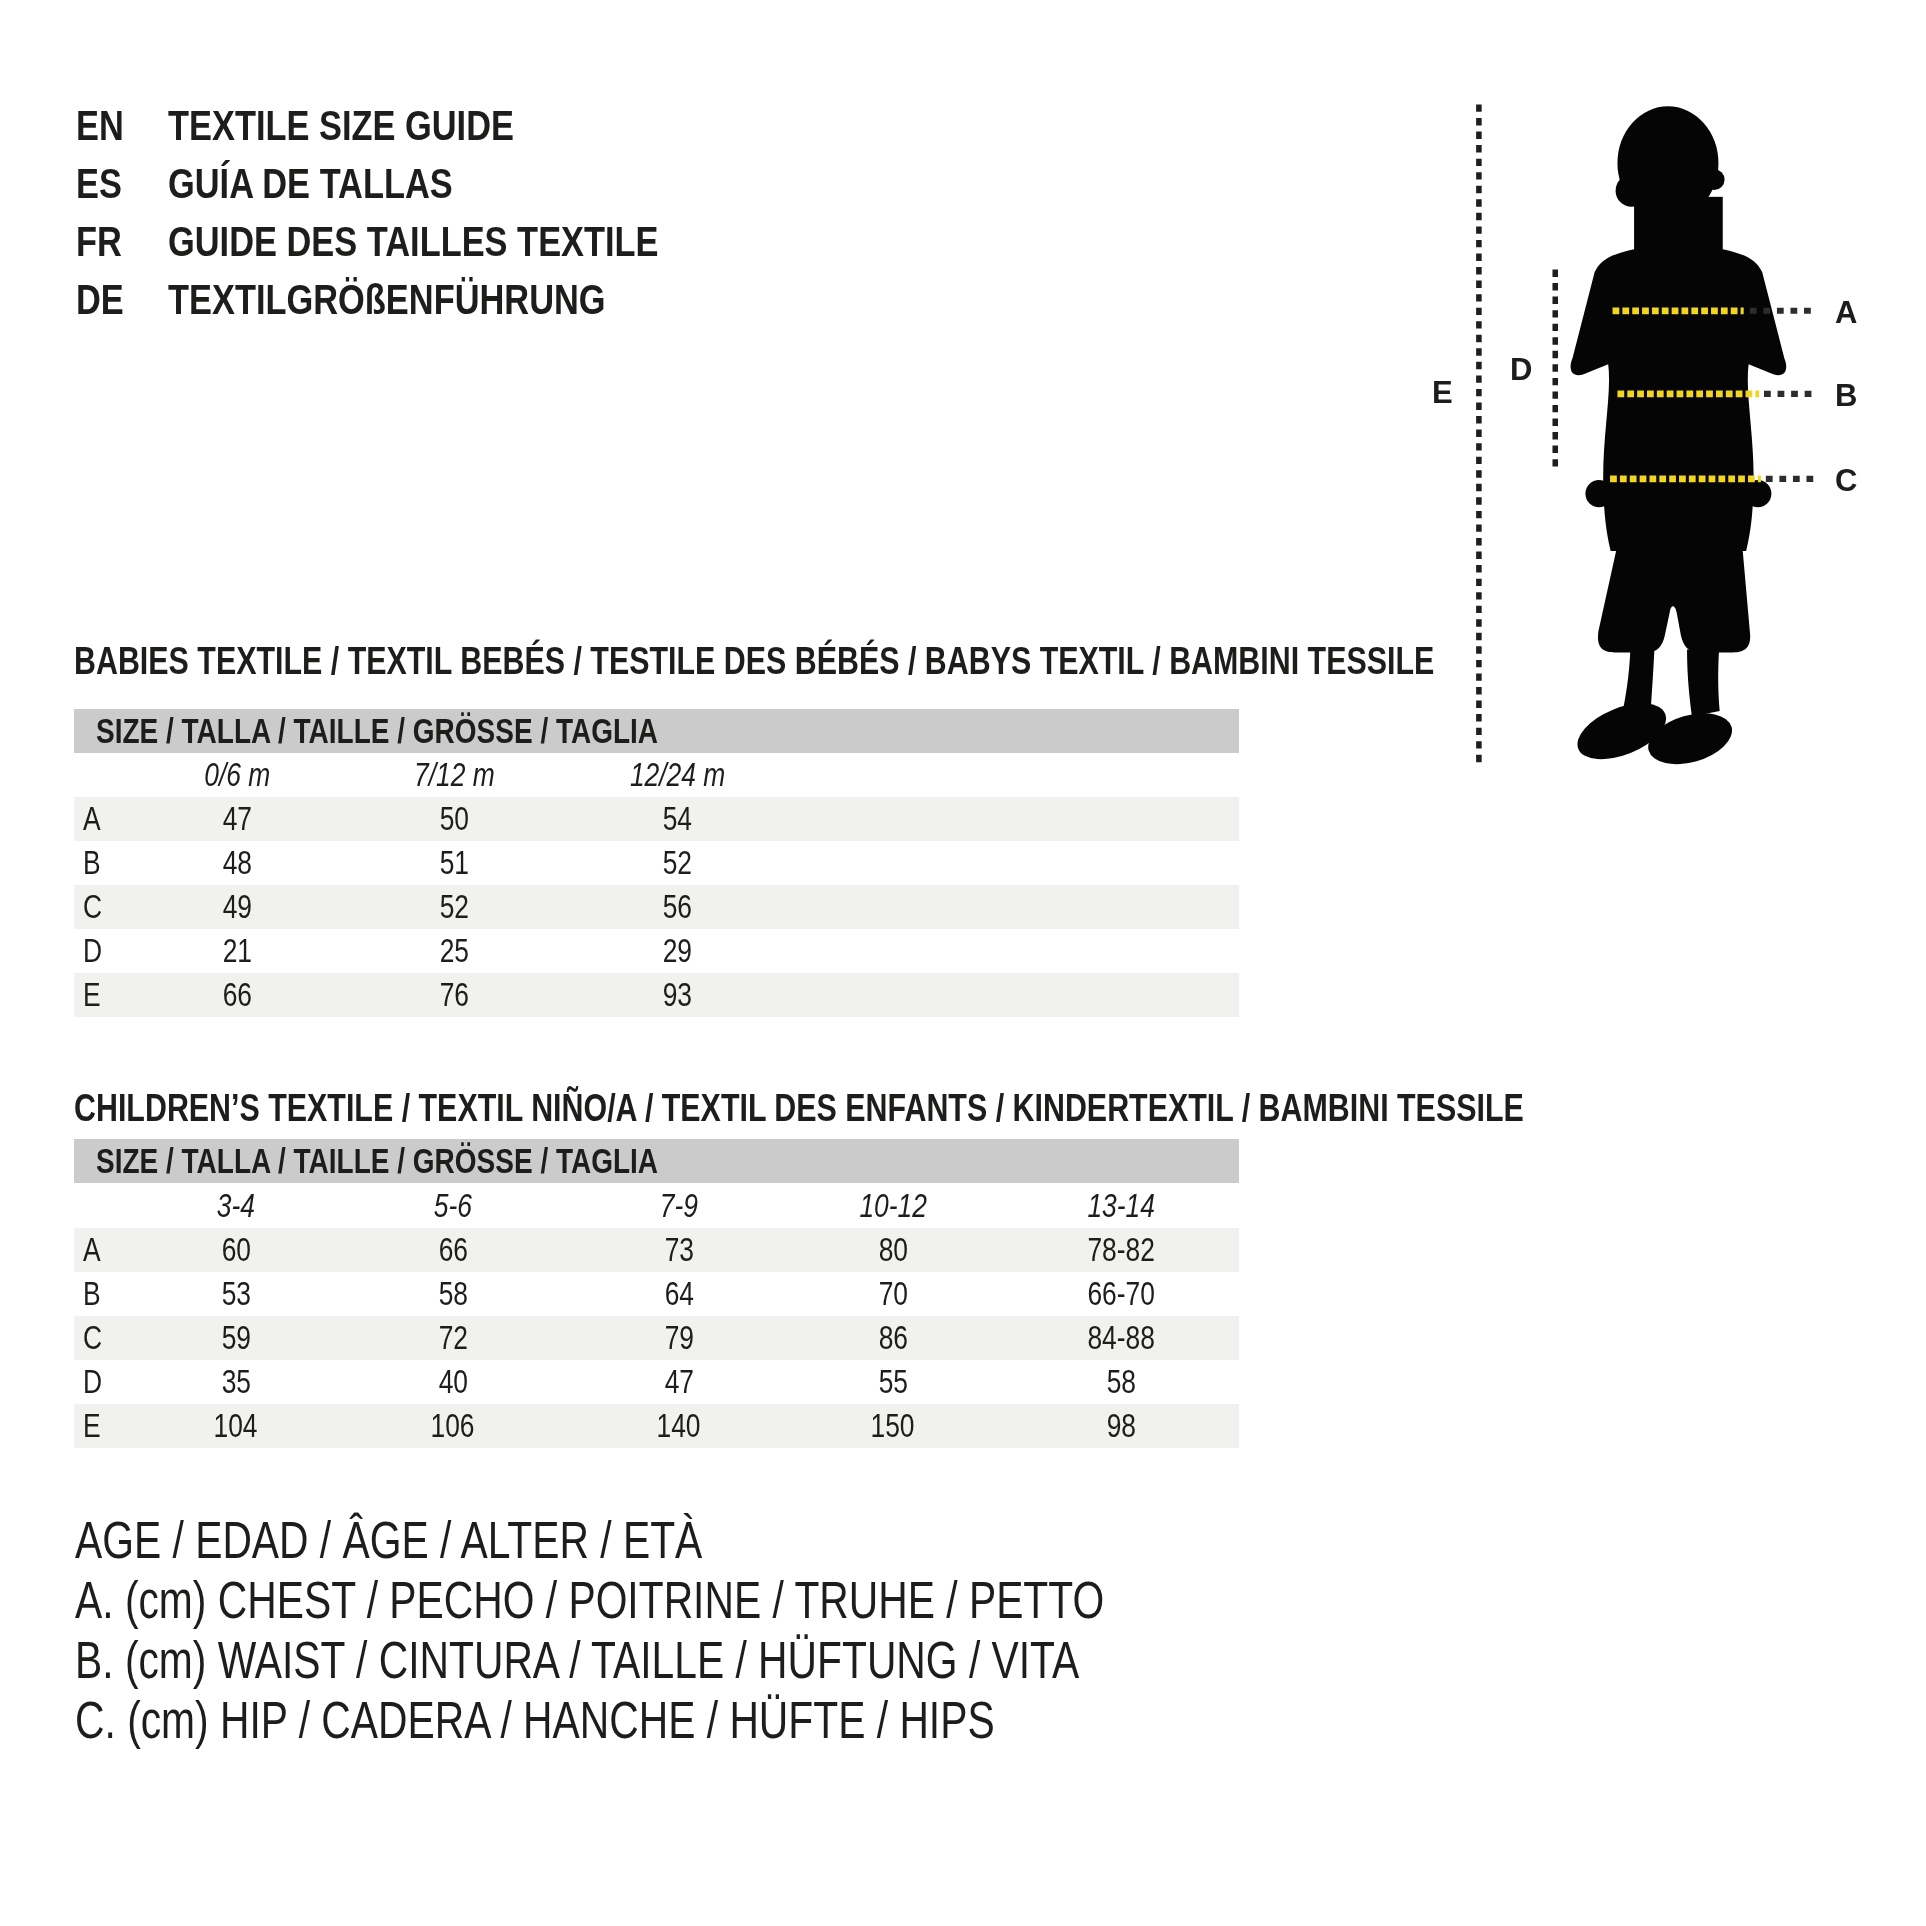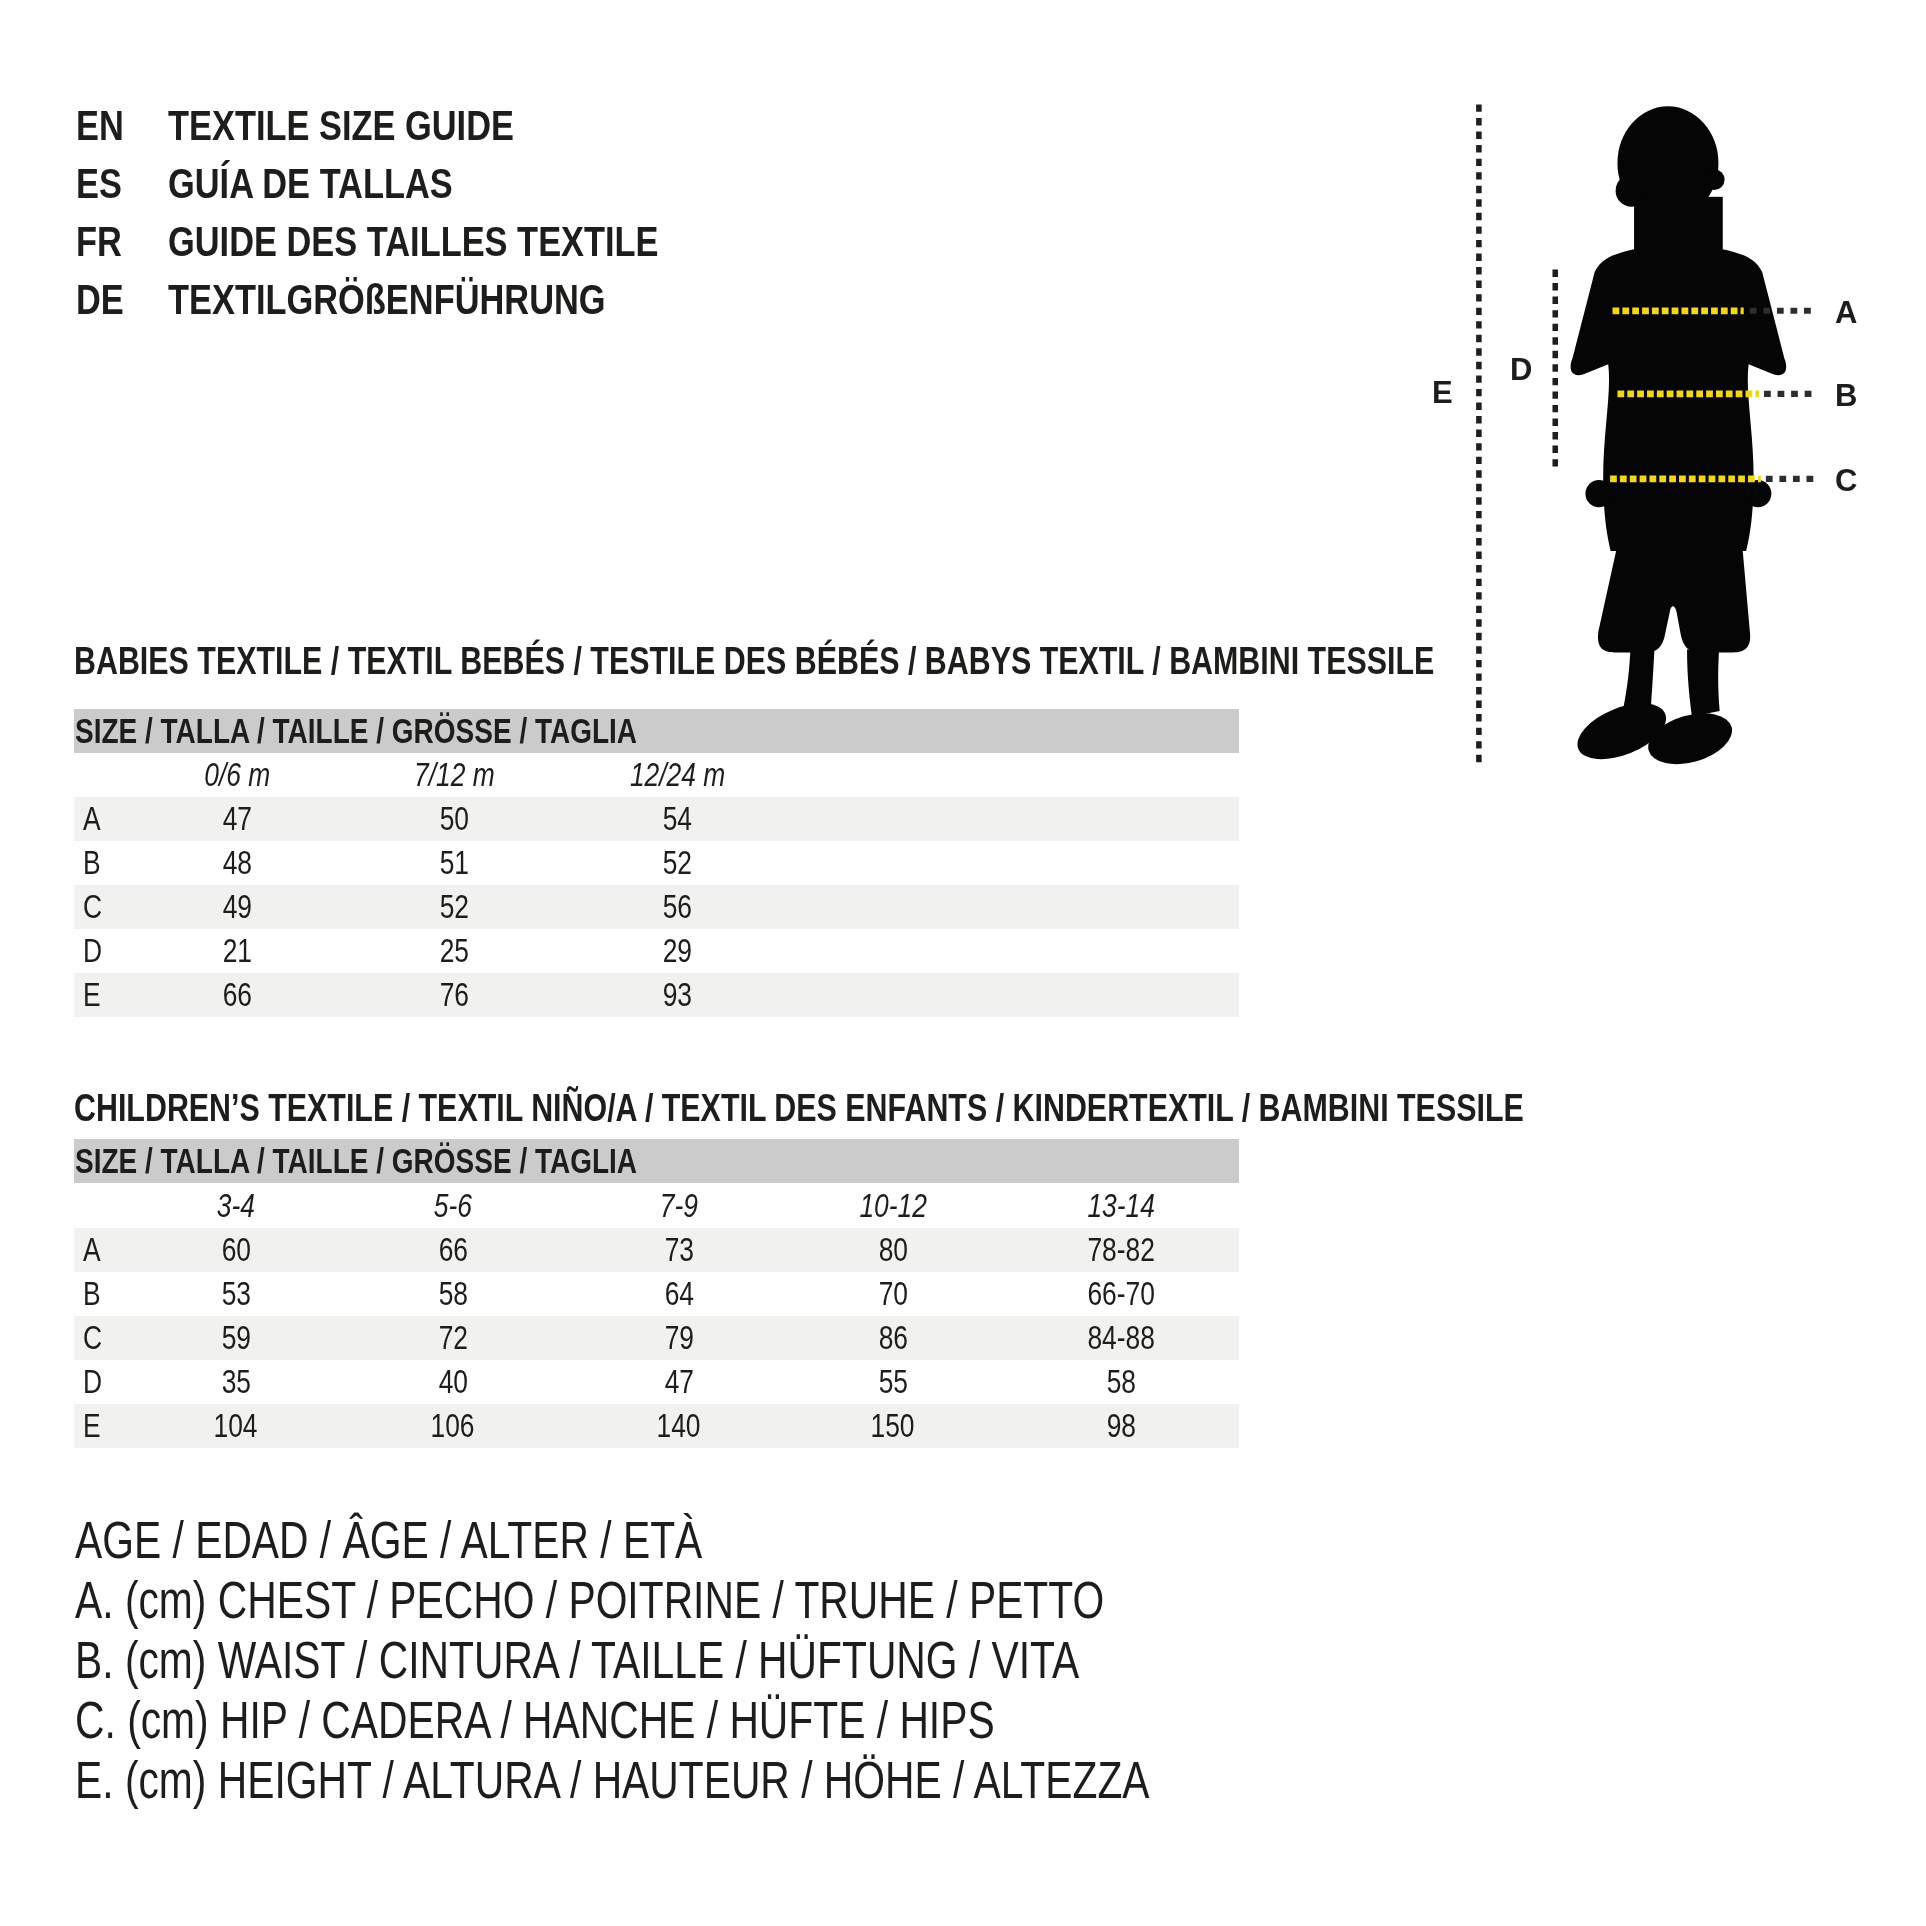--- a/index.html
+++ b/index.html
@@ -26,7 +26,7 @@
 
   
   .bar{left:74px;width:1165px;height:44px;background:#cbcbcc;
-       display:flex;align-items:center;box-sizing:border-box;padding-left:1px;
+       display:flex;align-items:center;box-sizing:border-box;padding-left:22px;
        font-size:35px;font-weight:700;}
 
   

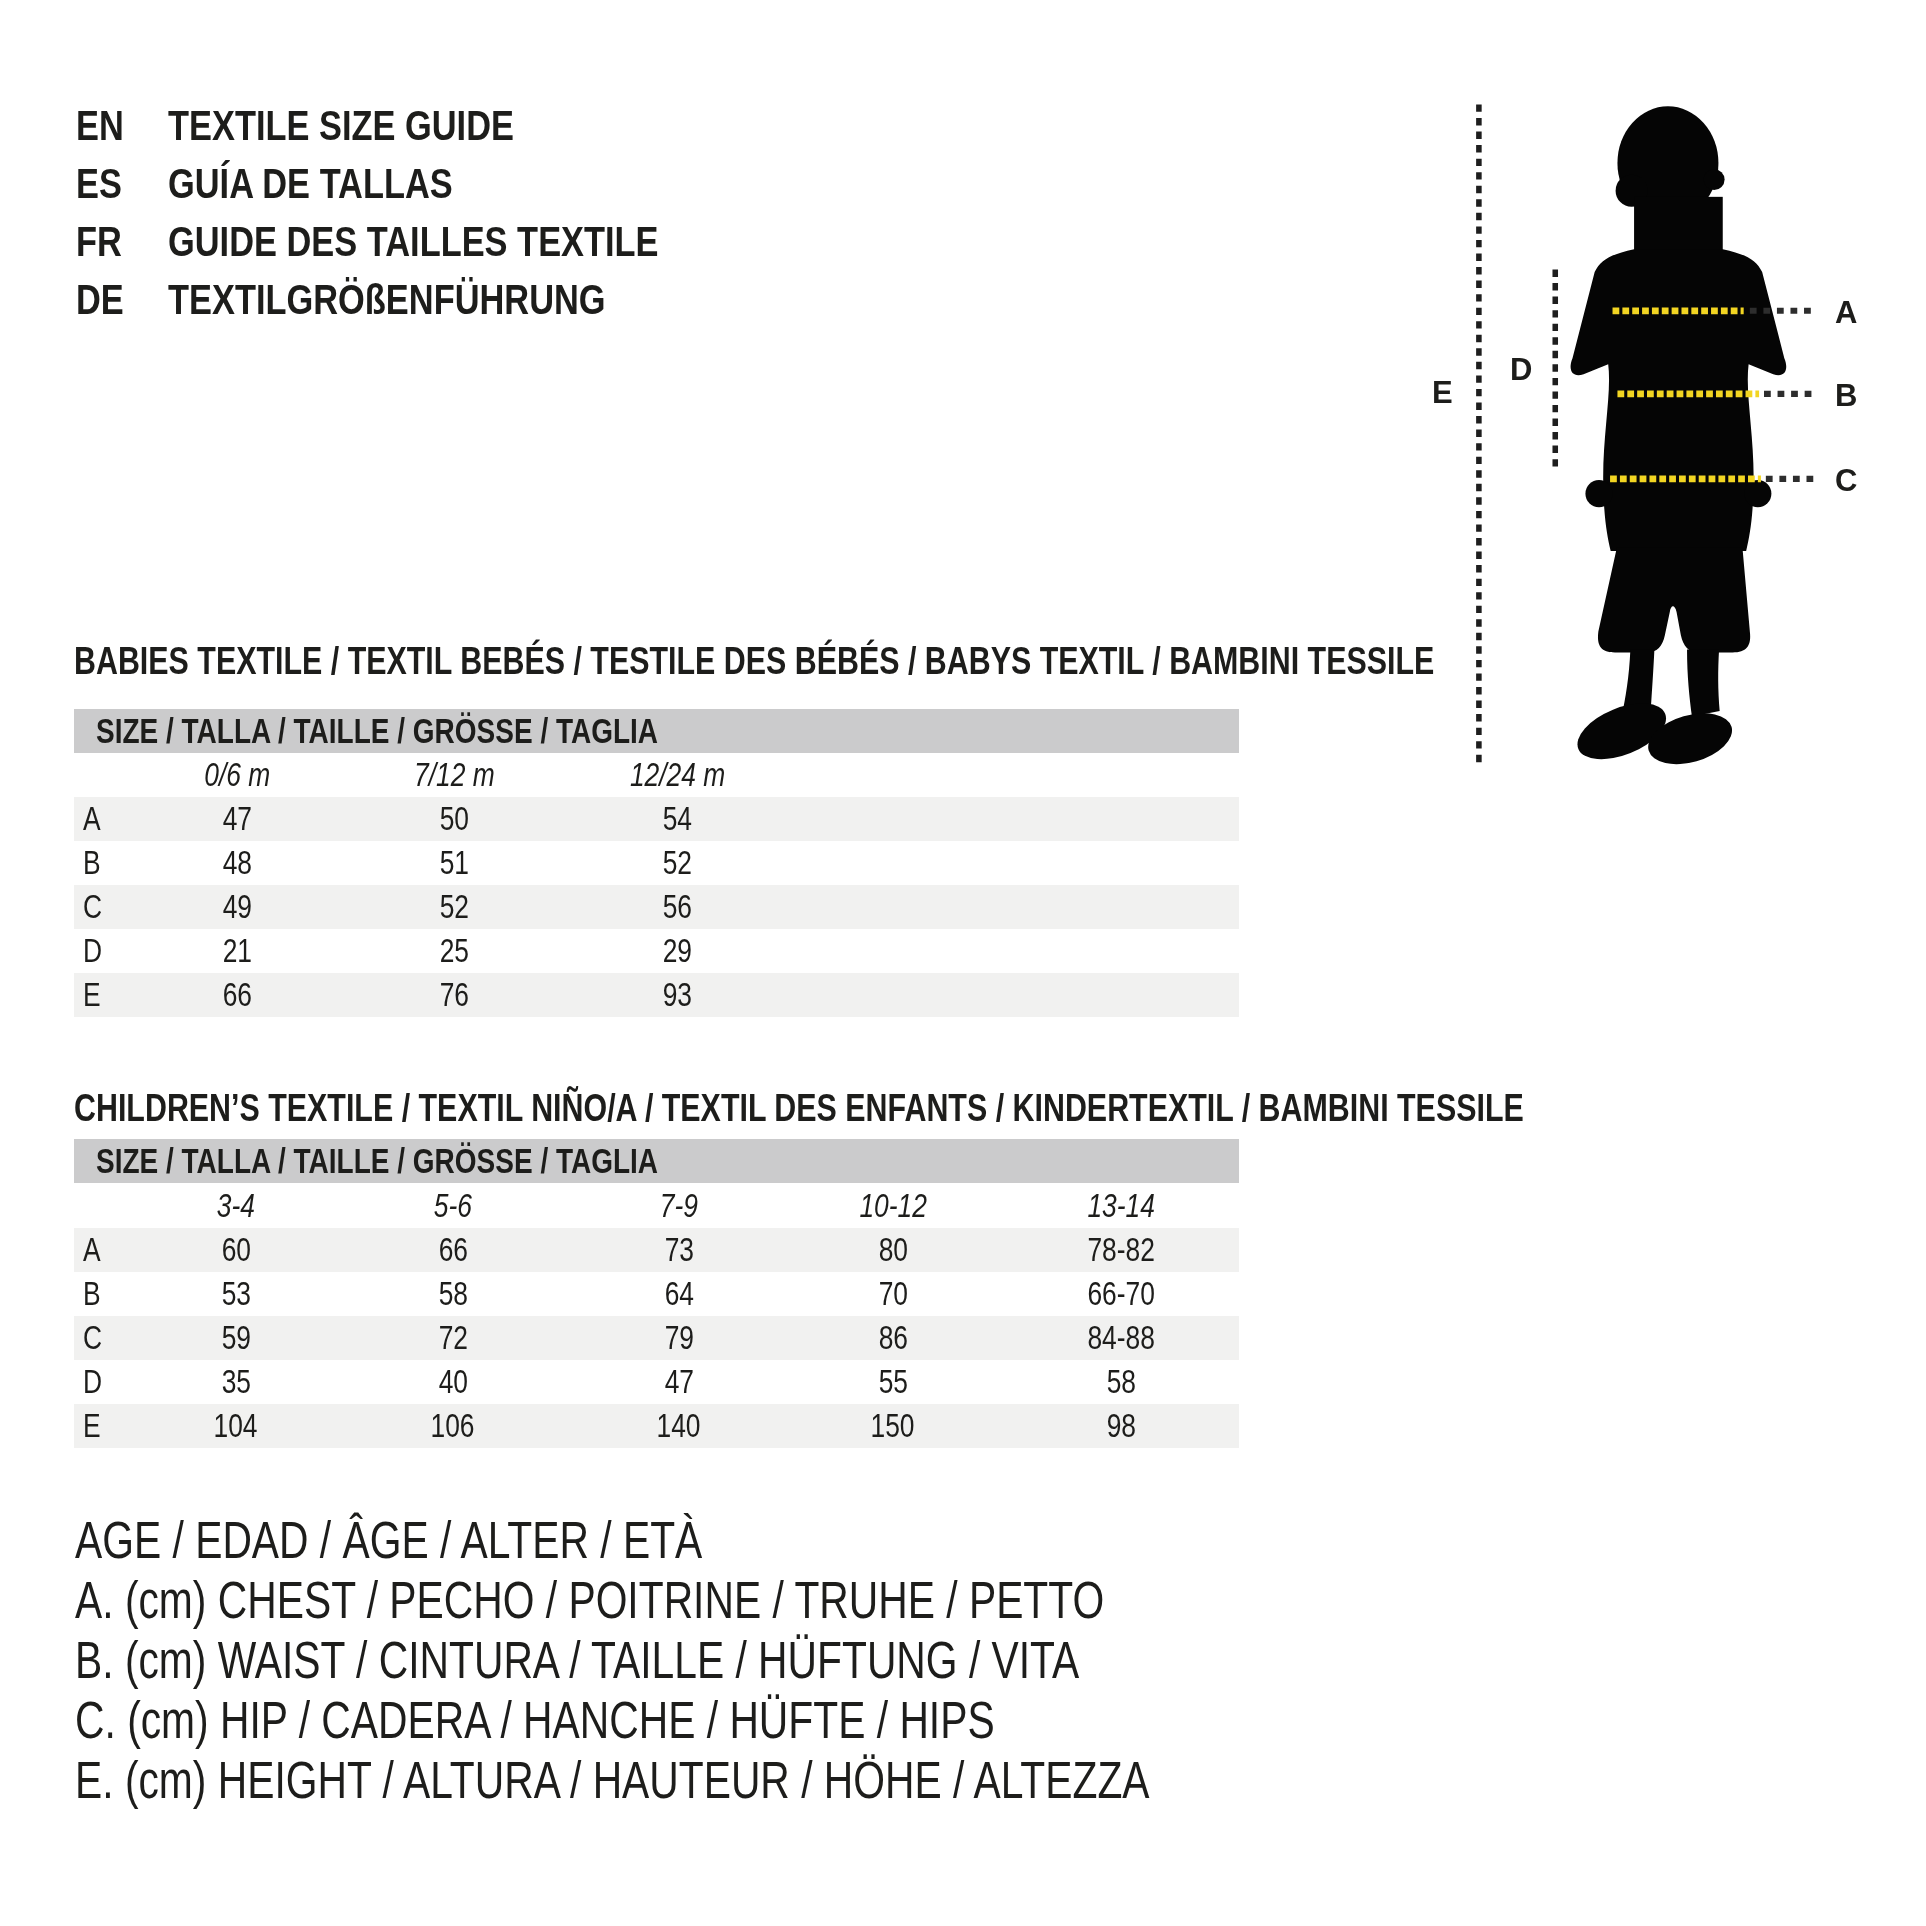--- a/index.html
+++ b/index.html
@@ -250,7 +250,6 @@
   <div><span class="cond">A. (cm) CHEST / PECHO / POITRINE / TRUHE / PETTO</span></div>
   <div><span class="cond">B. (cm) WAIST / CINTURA / TAILLE / HÜFTUNG / VITA</span></div>
   <div><span class="cond">C. (cm) HIP / CADERA / HANCHE / HÜFTE / HIPS</span></div>
-  <div><span class="cond">E. (cm) HEIGHT / ALTURA / HAUTEUR / HÖHE / ALTEZZA</span></div>
 </div>
 
 

